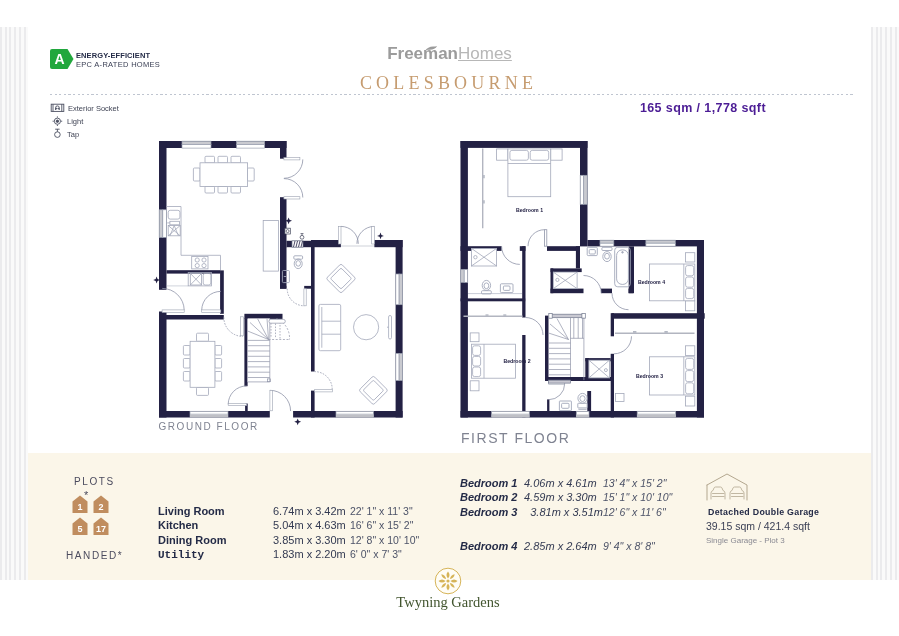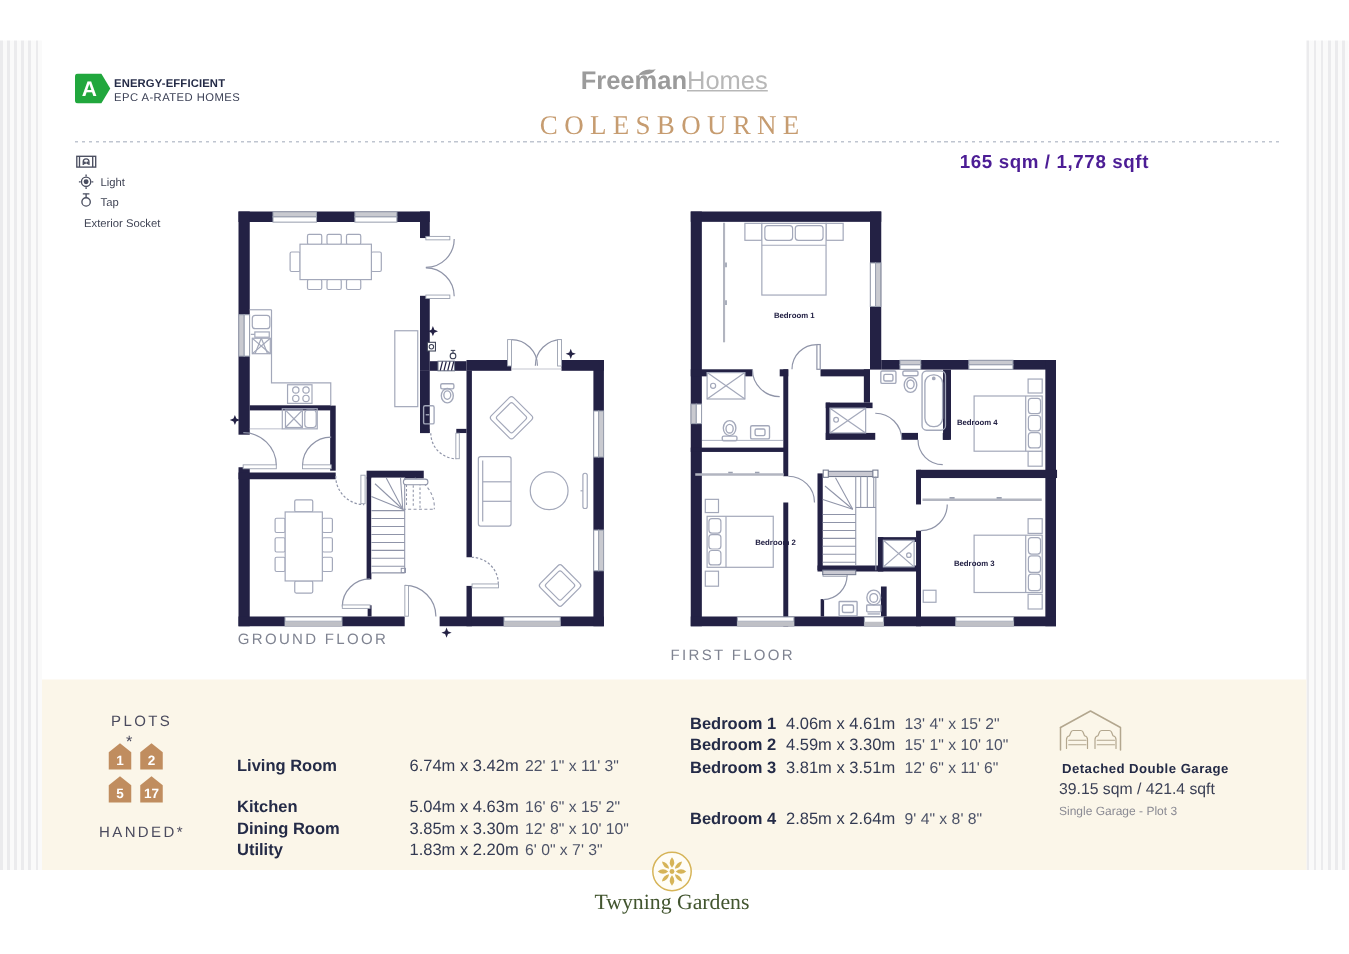--- a/index.html
+++ b/index.html
@@ -42,7 +42,7 @@
 
 <div class="abs" style="left:0;top:101px;width:766px;text-align:right;font-size:12.5px;font-weight:bold;color:#4c1d95;letter-spacing:0.4px;">165 sqm / 1,778 sqft</div>
 
-<div class="abs" style="left:56px;top:103.5px;font-size:7.5px;color:#3f4354;margin-top:40px;">Exterior Socket</div>
+<div class="abs" style="left:68px;top:103.5px;font-size:7.5px;color:#3f4354;">Exterior Socket</div>
 <div class="abs" style="left:67px;top:117px;font-size:7.5px;color:#3f4354;">Light</div>
 <div class="abs" style="left:67px;top:130px;font-size:7.5px;color:#3f4354;">Tap</div>
 <svg class="abs" style="left:50px;top:103px;" width="16" height="36" viewBox="0 0 16 36">

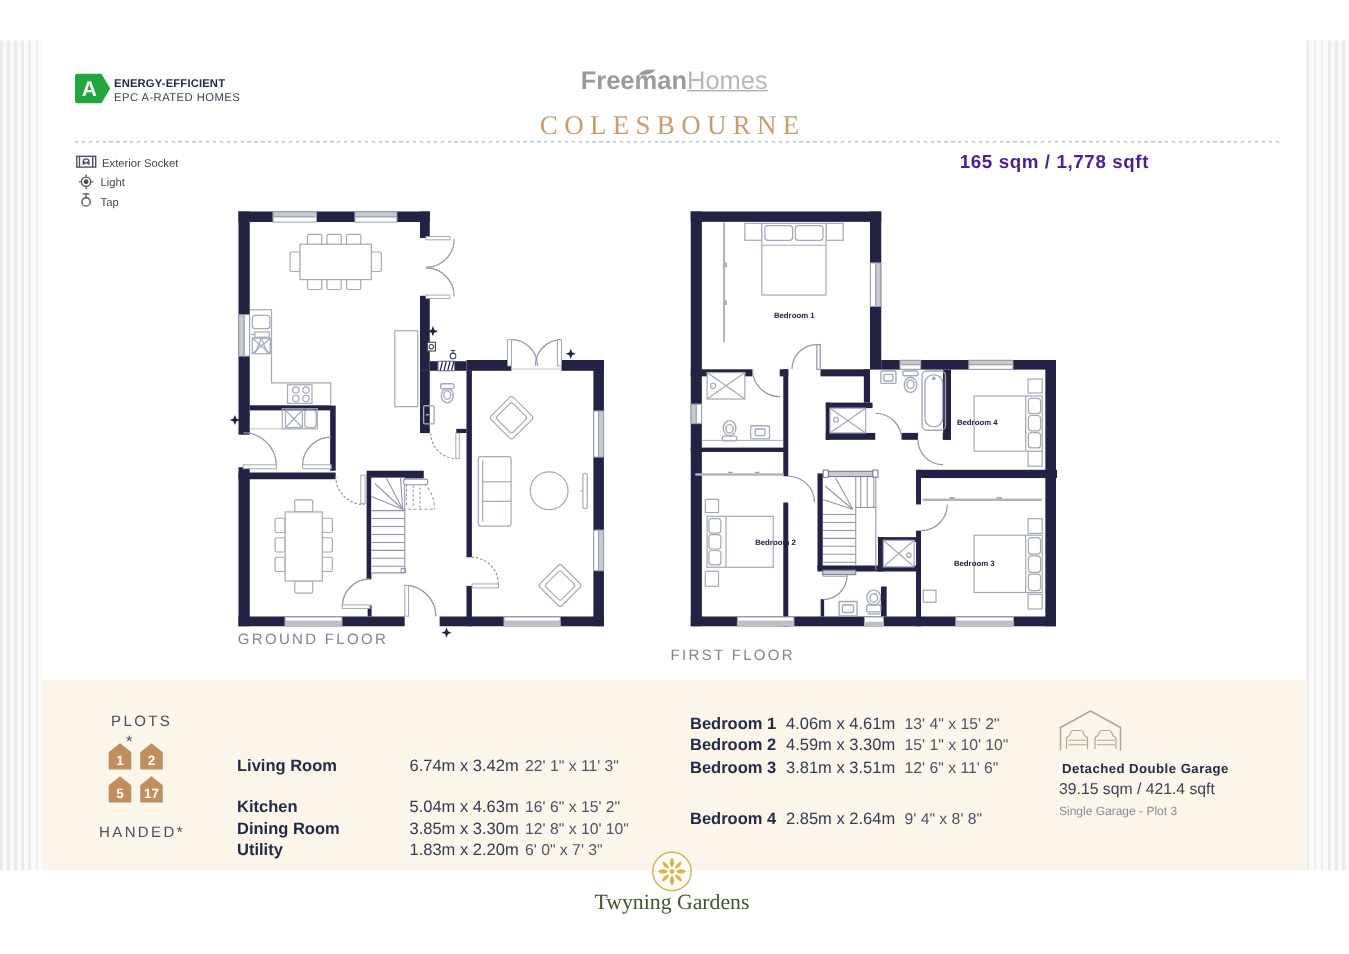--- a/index.html
+++ b/index.html
@@ -74,7 +74,7 @@
 
 <div class="abs" style="left:158.5px;top:422px;font-size:10px;line-height:10px;color:#7f8391;letter-spacing:1.55px;">GROUND FLOOR</div>
 
-<div class="abs" style="left:447px;top:432.5px;font-size:10px;line-height:10px;color:#7f8391;letter-spacing:1.55px;">FIRST FLOOR</div>
+<div class="abs" style="left:461px;top:432.5px;font-size:14px;line-height:10px;color:#7f8391;letter-spacing:1.55px;">FIRST FLOOR</div>
 
 <div class="abs" style="left:74px;top:476px;font-size:10px;color:#4b4b5e;letter-spacing:1.6px;">PLOTS</div>
 

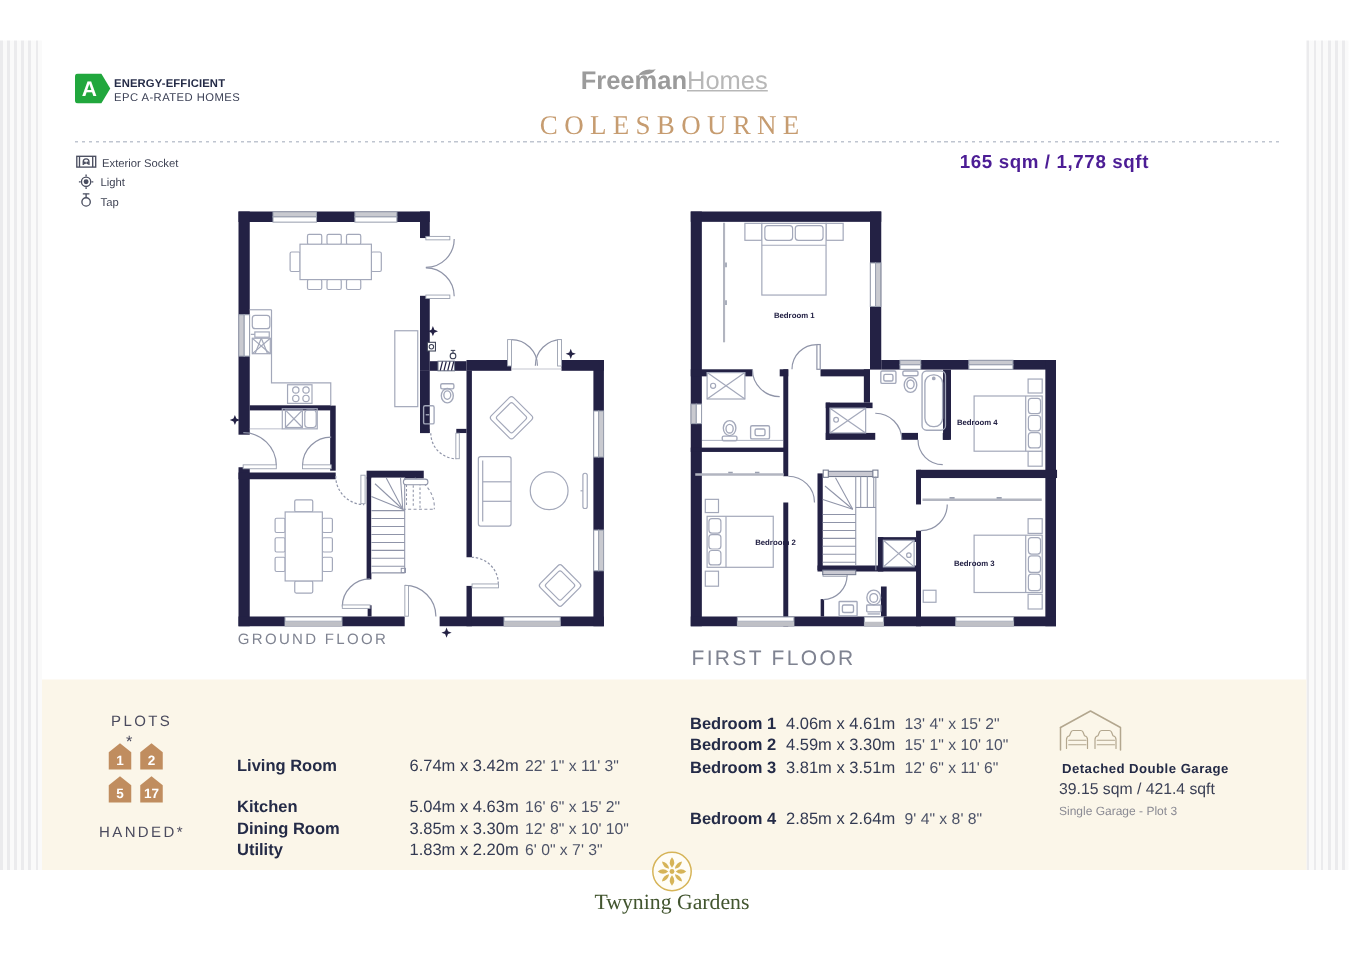--- a/index.html
+++ b/index.html
@@ -104,7 +104,7 @@
   <div><span style="display:inline-block;width:115px;font-weight:bold;">Utility</span><span style="display:inline-block;width:77px;color:#333a52;">1.83m x 2.20m</span><span style="color:#4d5368;font-size:10.5px;">6' 0" x 7' 3"</span></div>
 </div>
 
-<div class="abs" style="left:460px;top:476px;font-size:11px;line-height:14.4px;color:#242b47;">
+<div class="abs" style="left:460px;top:476px;font-size:11px;line-height:14.4px;color:#242b47;font-style:italic;">
   <div><span style="display:inline-block;width:64px;font-weight:bold;">Bedroom 1</span><span style="display:inline-block;width:79px;color:#333a52;">4.06m x 4.61m</span><span style="color:#4d5368;font-size:10.5px;">13' 4" x 15' 2"</span></div>
   <div><span style="display:inline-block;width:64px;font-weight:bold;">Bedroom 2</span><span style="display:inline-block;width:79px;color:#333a52;">4.59m x 3.30m</span><span style="color:#4d5368;font-size:10.5px;">15' 1" x 10' 10"</span></div>
   <div><span style="display:inline-block;width:64px;font-weight:bold;">Bedroom 3</span><span style="display:inline-block;width:79px;color:#333a52;">3.81m x 3.51m</span><span style="color:#4d5368;font-size:10.5px;">12' 6" x 11' 6"</span></div>

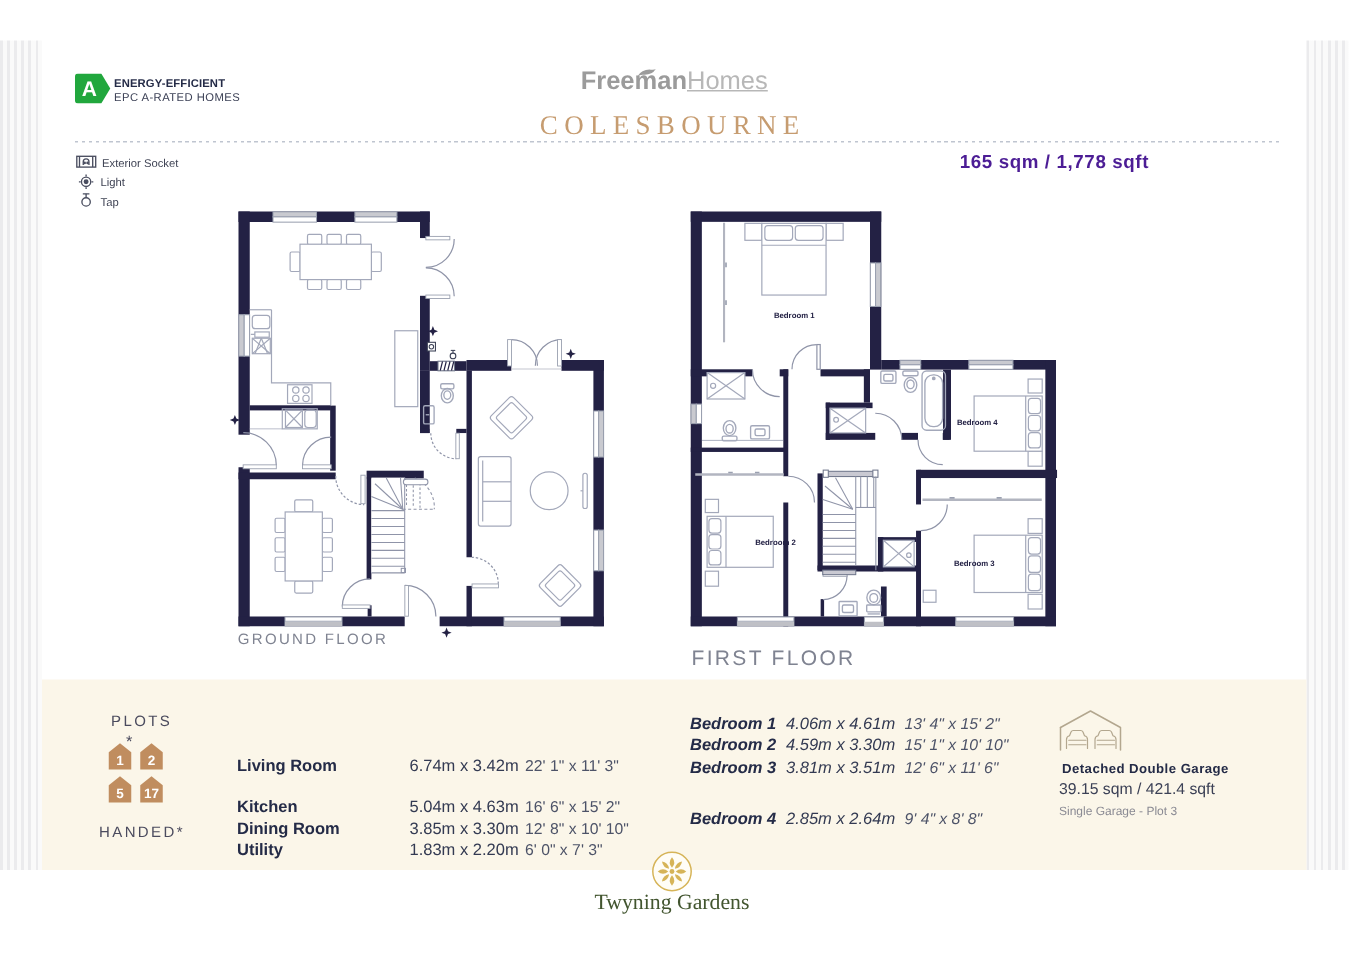--- a/index.html
+++ b/index.html
@@ -107,7 +107,7 @@
 <div class="abs" style="left:460px;top:476px;font-size:11px;line-height:14.4px;color:#242b47;font-style:italic;">
   <div><span style="display:inline-block;width:64px;font-weight:bold;">Bedroom 1</span><span style="display:inline-block;width:79px;color:#333a52;">4.06m x 4.61m</span><span style="color:#4d5368;font-size:10.5px;">13' 4" x 15' 2"</span></div>
   <div><span style="display:inline-block;width:64px;font-weight:bold;">Bedroom 2</span><span style="display:inline-block;width:79px;color:#333a52;">4.59m x 3.30m</span><span style="color:#4d5368;font-size:10.5px;">15' 1" x 10' 10"</span></div>
-  <div><span style="display:inline-block;width:64px;font-weight:bold;">Bedroom 3</span><span style="display:inline-block;width:79px;color:#333a52;">3.81m x 3.51m</span><span style="color:#4d5368;font-size:10.5px;">12' 6" x 11' 6"</span></div>
+  <div><span style="display:inline-block;width:64px;font-weight:bold;">Bedroom 3</span><span style="display:inline-block;width:79px;color:#333a52;text-align:right;">3.81m x 3.51m</span><span style="color:#4d5368;font-size:10.5px;">12' 6" x 11' 6"</span></div>
   <div><span style="display:inline-block;width:64px;font-weight:bold;">Bedroom 4</span><span style="display:inline-block;width:79px;color:#333a52;margin-top:20px;">2.85m x 2.64m</span><span style="color:#4d5368;font-size:10.5px;">9' 4" x 8' 8"</span></div>
 </div>
 

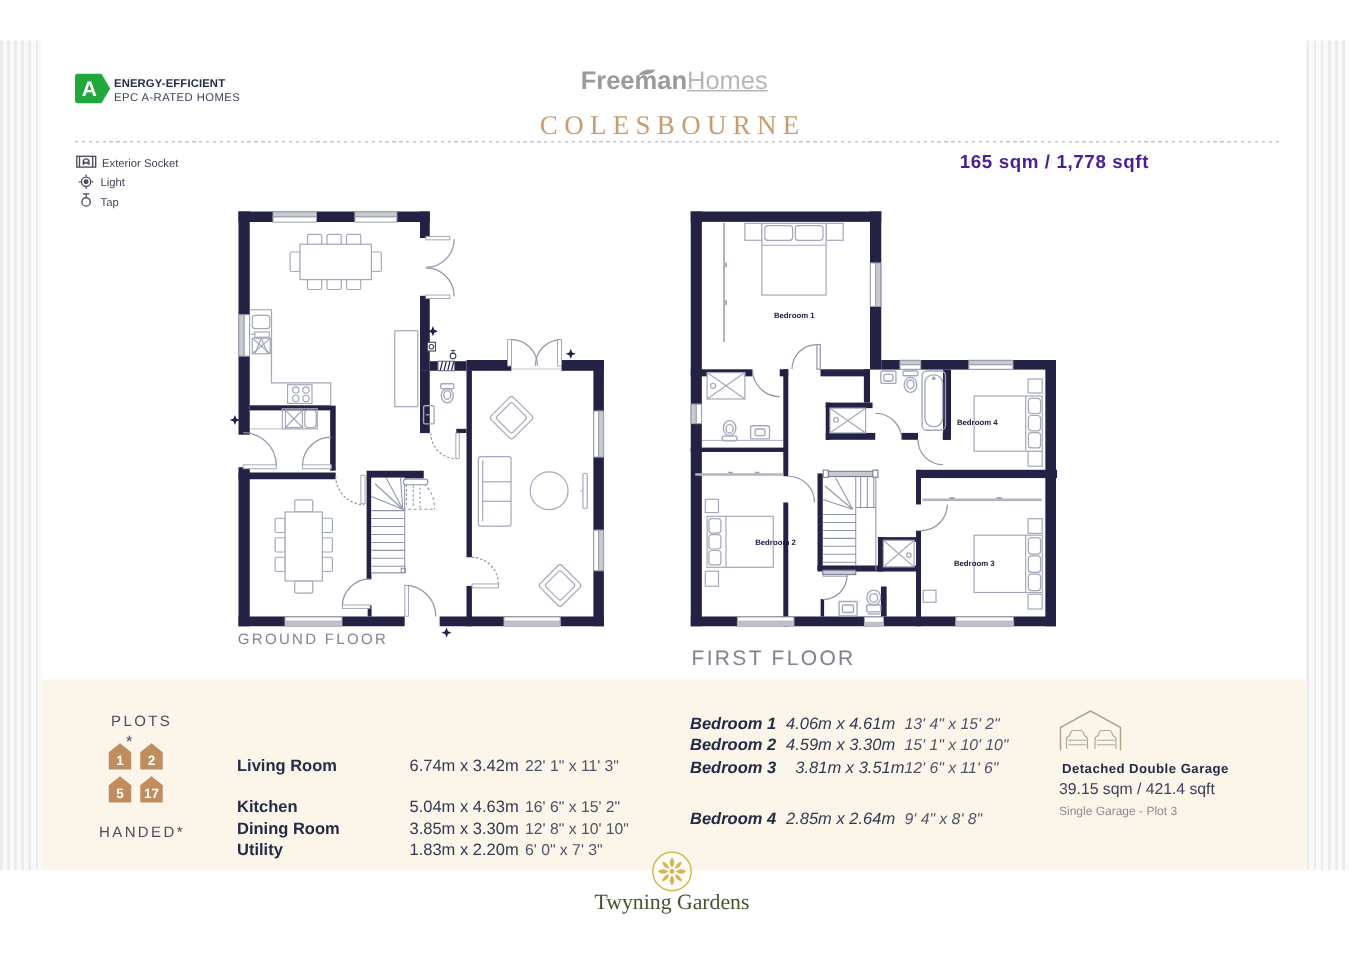--- a/index.html
+++ b/index.html
@@ -99,7 +99,7 @@
 
 <div class="abs" style="left:158px;top:476px;font-size:11px;line-height:14.4px;color:#242b47;">
   <div><span style="display:inline-block;width:115px;font-weight:bold;margin-top:28px;">Living Room</span><span style="display:inline-block;width:77px;color:#333a52;">6.74m x 3.42m</span><span style="color:#4d5368;font-size:10.5px;">22' 1" x 11' 3"</span></div>
-  <div><span style="display:inline-block;width:115px;font-weight:bold;margin-top:13px;">Kitchen</span><span style="display:inline-block;width:77px;color:#333a52;">5.04m x 4.63m</span><span style="color:#4d5368;font-size:10.5px;">16' 6" x 15' 2"</span></div>
+  <div><span style="display:inline-block;width:115px;font-weight:bold;">Kitchen</span><span style="display:inline-block;width:77px;color:#333a52;">5.04m x 4.63m</span><span style="color:#4d5368;font-size:10.5px;">16' 6" x 15' 2"</span></div>
   <div><span style="display:inline-block;width:115px;font-weight:bold;">Dining Room</span><span style="display:inline-block;width:77px;color:#333a52;">3.85m x 3.30m</span><span style="color:#4d5368;font-size:10.5px;">12' 8" x 10' 10"</span></div>
   <div><span style="display:inline-block;width:115px;font-weight:bold;">Utility</span><span style="display:inline-block;width:77px;color:#333a52;">1.83m x 2.20m</span><span style="color:#4d5368;font-size:10.5px;">6' 0" x 7' 3"</span></div>
 </div>

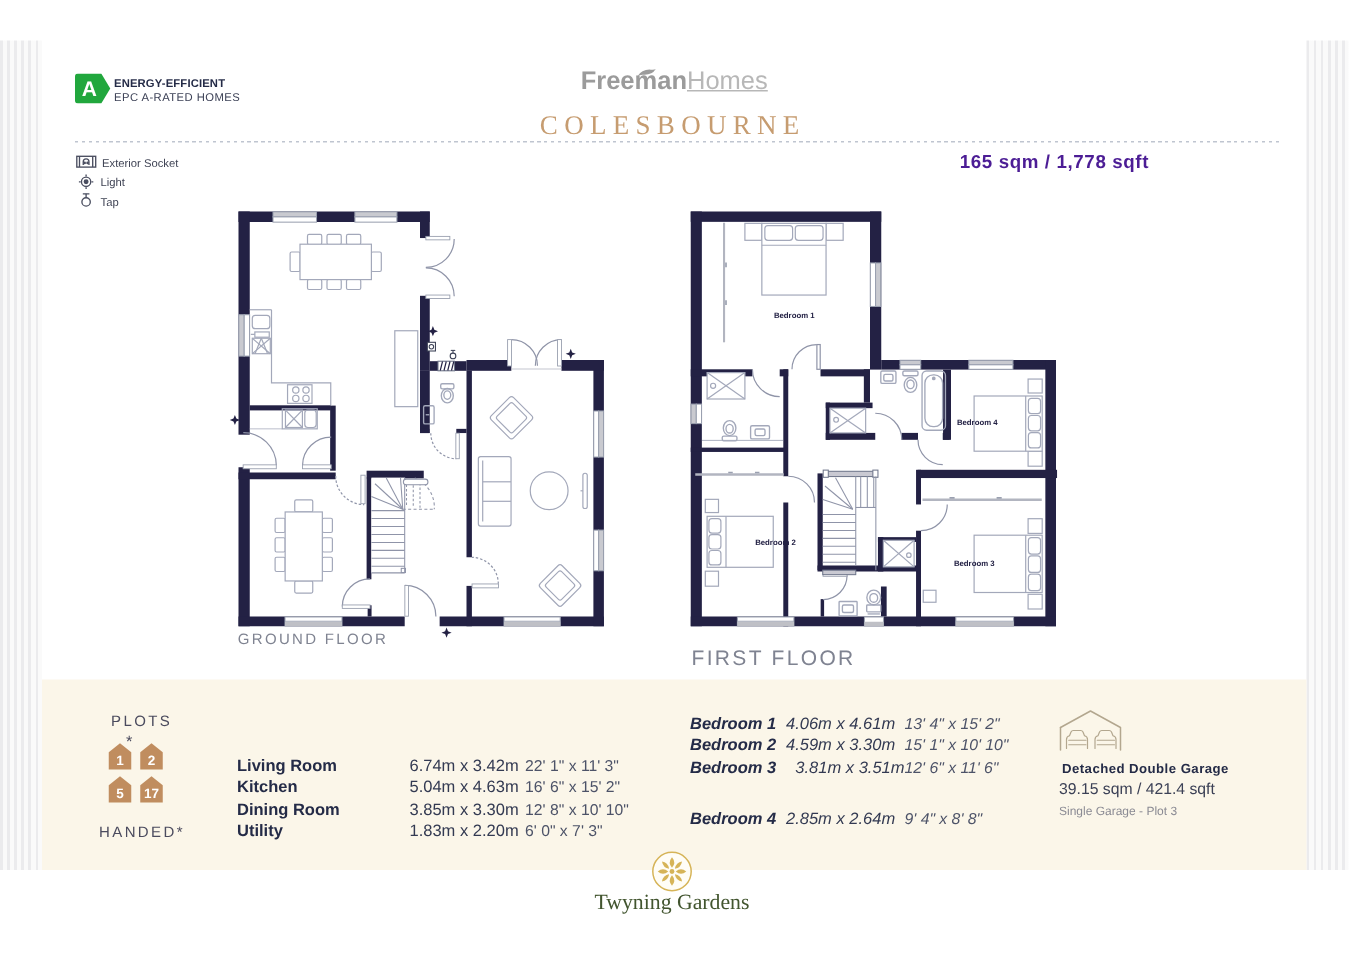--- a/index.html
+++ b/index.html
@@ -101,7 +101,7 @@
   <div><span style="display:inline-block;width:115px;font-weight:bold;margin-top:28px;">Living Room</span><span style="display:inline-block;width:77px;color:#333a52;">6.74m x 3.42m</span><span style="color:#4d5368;font-size:10.5px;">22' 1" x 11' 3"</span></div>
   <div><span style="display:inline-block;width:115px;font-weight:bold;">Kitchen</span><span style="display:inline-block;width:77px;color:#333a52;">5.04m x 4.63m</span><span style="color:#4d5368;font-size:10.5px;">16' 6" x 15' 2"</span></div>
   <div><span style="display:inline-block;width:115px;font-weight:bold;">Dining Room</span><span style="display:inline-block;width:77px;color:#333a52;">3.85m x 3.30m</span><span style="color:#4d5368;font-size:10.5px;">12' 8" x 10' 10"</span></div>
-  <div><span style="display:inline-block;width:115px;font-weight:bold;">Utility</span><span style="display:inline-block;width:77px;color:#333a52;">1.83m x 2.20m</span><span style="color:#4d5368;font-size:10.5px;">6' 0" x 7' 3"</span></div>
+  <div><span style="display:inline-block;width:115px;font-weight:bold;font-family:Liberation Mono, monospace;">Utility</span><span style="display:inline-block;width:77px;color:#333a52;">1.83m x 2.20m</span><span style="color:#4d5368;font-size:10.5px;">6' 0" x 7' 3"</span></div>
 </div>
 
 <div class="abs" style="left:460px;top:476px;font-size:11px;line-height:14.4px;color:#242b47;font-style:italic;">

